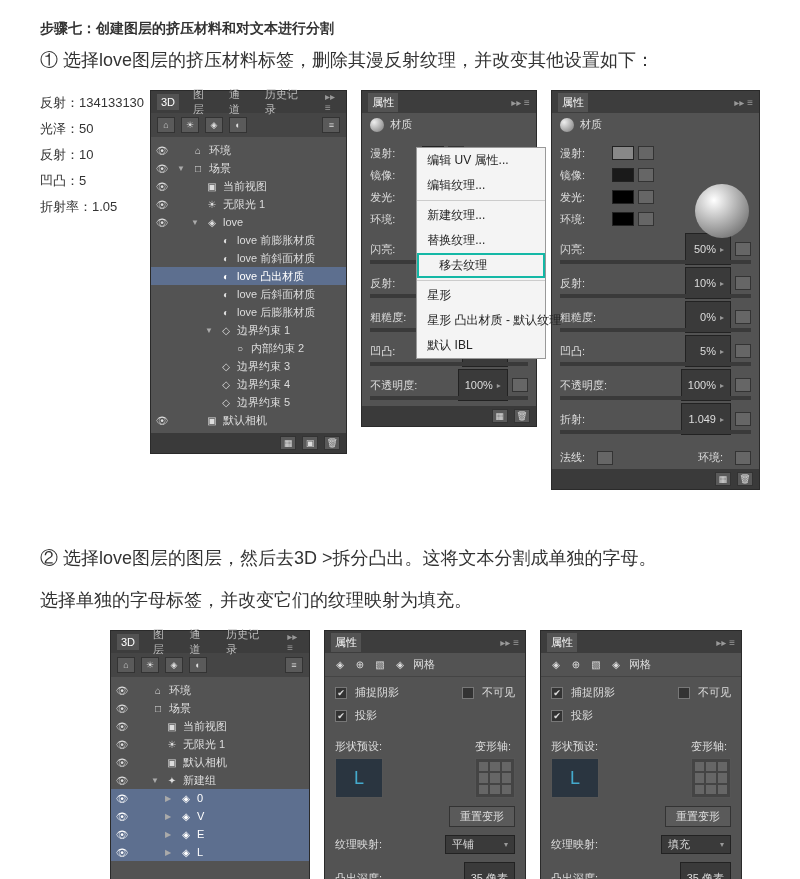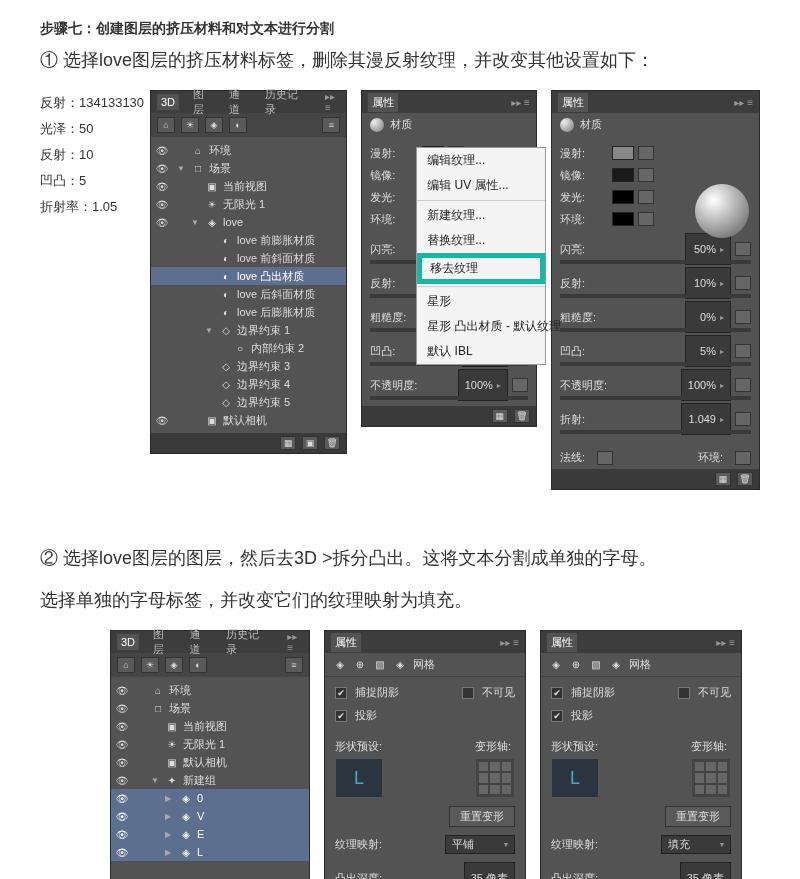--- a/index.html
+++ b/index.html
@@ -298,8 +298,8 @@
         <div class="slider"></div>
       </div>
     <div class="ctx-menu" style="top:56px;left:54px;" id="ctx">
+        <div class="ctx-item">编辑 UV 属性...</div>
         <div class="ctx-item">编辑纹理...</div>
-        <div class="ctx-item">编辑 UV 属性...</div>
         <div class="ctx-sep"></div>
         <div class="ctx-item">新建纹理...</div>
         <div class="ctx-item">替换纹理...</div>

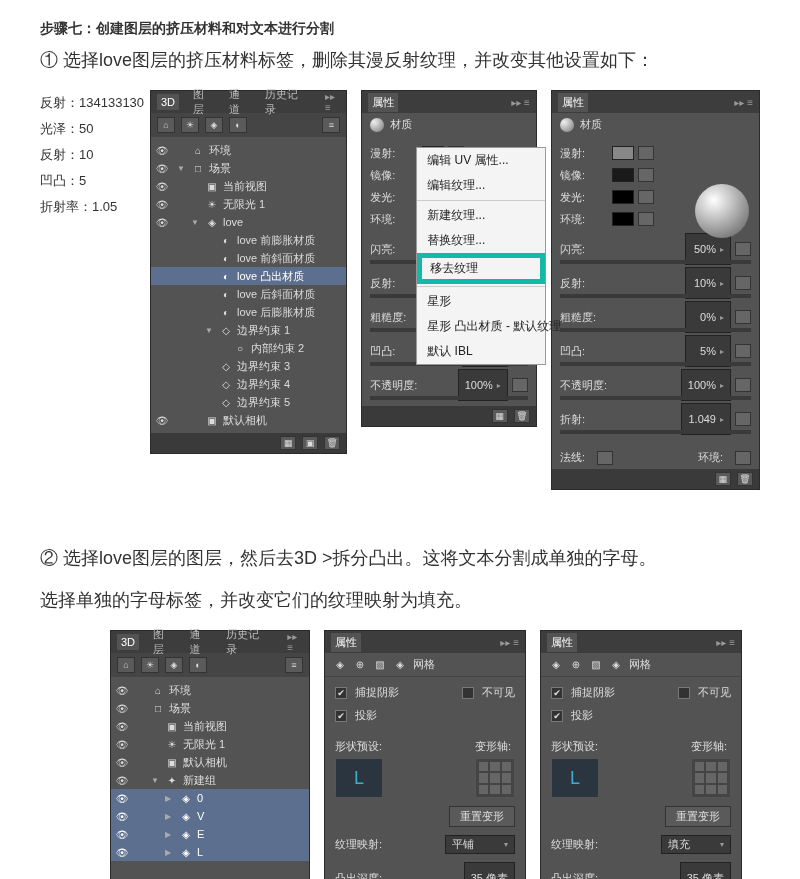--- a/index.html
+++ b/index.html
@@ -51,7 +51,7 @@
 
 .ctx-menu { position: absolute; background: #f4f4f4; border: 1px solid #999; color: #222; font-size: 12px; z-index: 10; width: 130px; }
 .ctx-item { padding: 4px 10px; white-space: nowrap; }
-.ctx-item.highlighted { border: 5px solid #14b8a6; padding: 2px 8px; }
+.ctx-item.highlighted { border: 2px solid #14b8a6; padding: 2px 20px; }
 .ctx-sep { height: 1px; background: #ccc; margin: 2px 0; }
 
 

